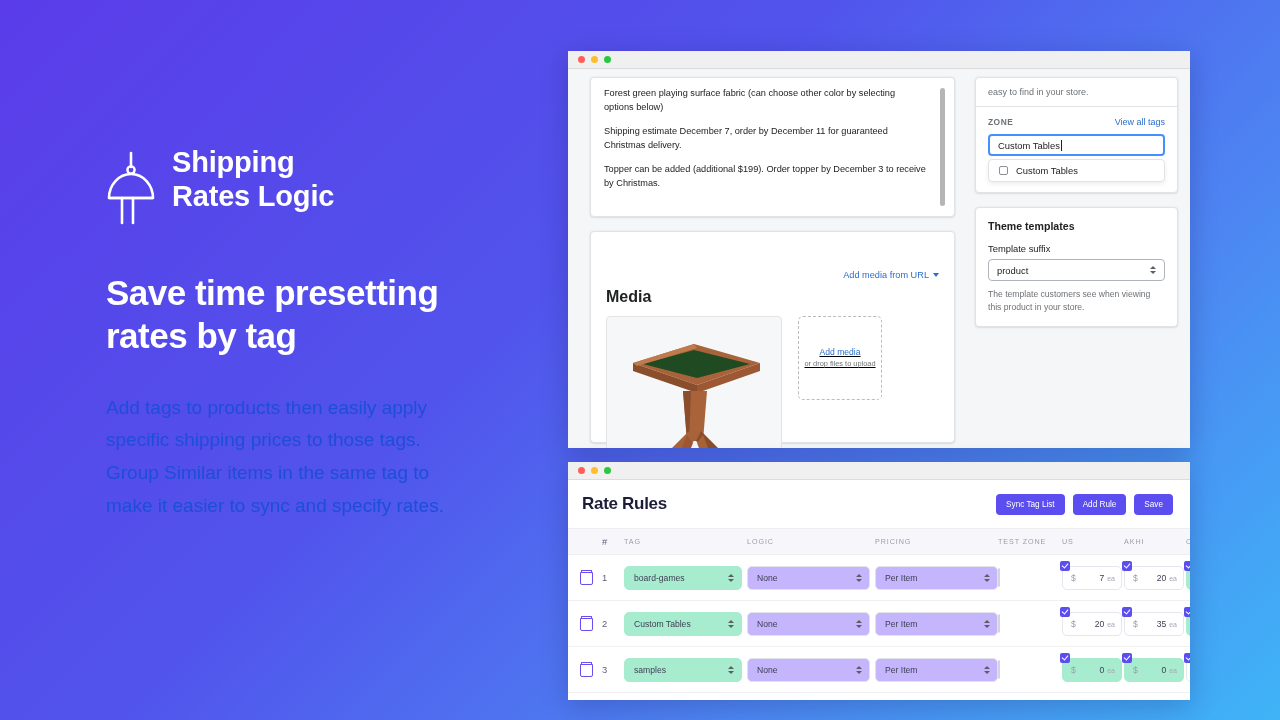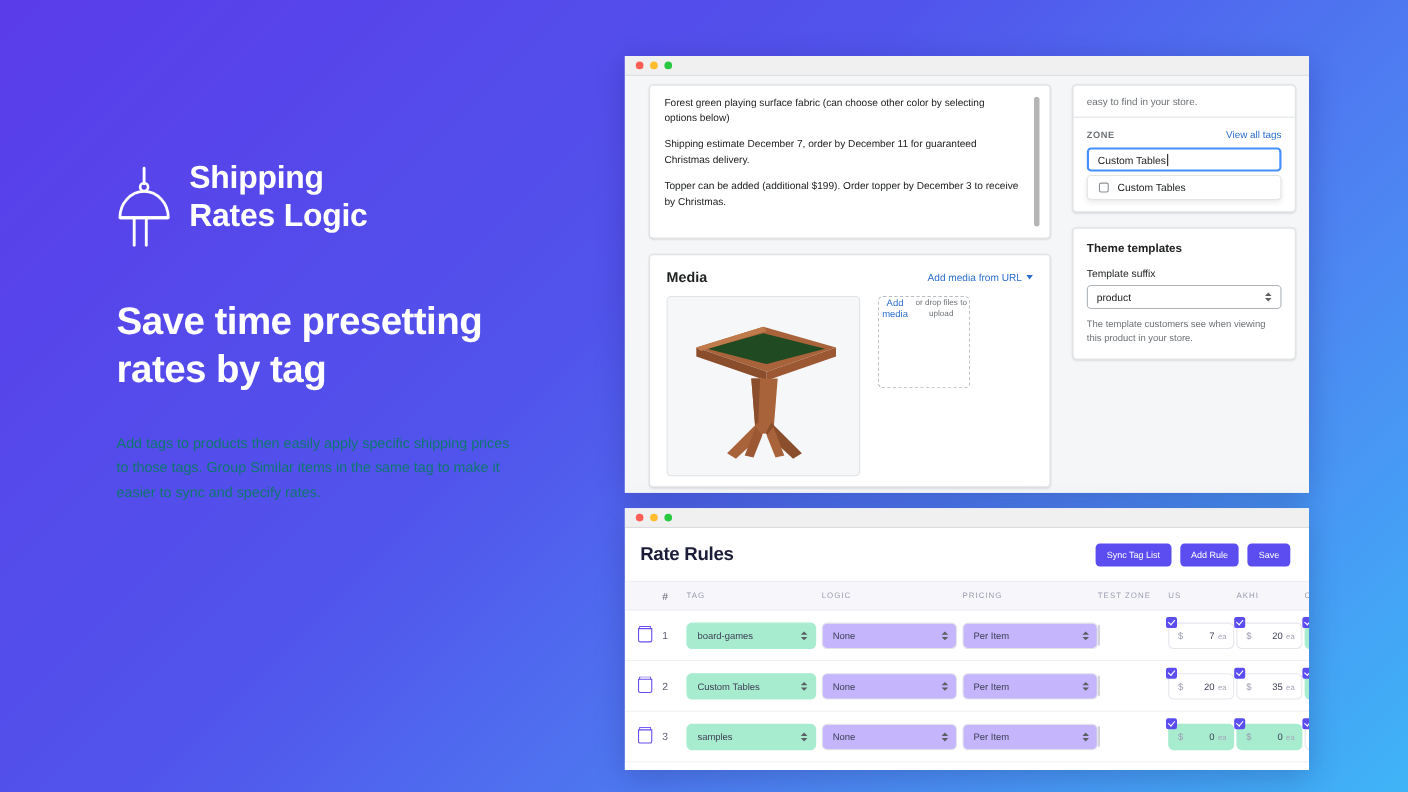--- a/index.html
+++ b/index.html
@@ -52,7 +52,7 @@
   
   #media-card { margin-top: 14px; height: 212px; padding: 12px 15px; }
   .media-head { display: flex; justify-content: space-between; align-items: center; }
-  #media-title { font-size: 13px; font-weight: bold; color: #202223; }
+  #media-title { font-size: 16px; font-weight: bold; color: #202223; margin-top: 44px; }
   #media-url-link { font-size: 9.2px; color: #2c6ecb; display: flex; align-items: center; gap: 4px; }
   .caret-down { width: 0; height: 0; border-left: 3.5px solid transparent;
                 border-right: 3.5px solid transparent; border-top: 4px solid #2c6ecb; }

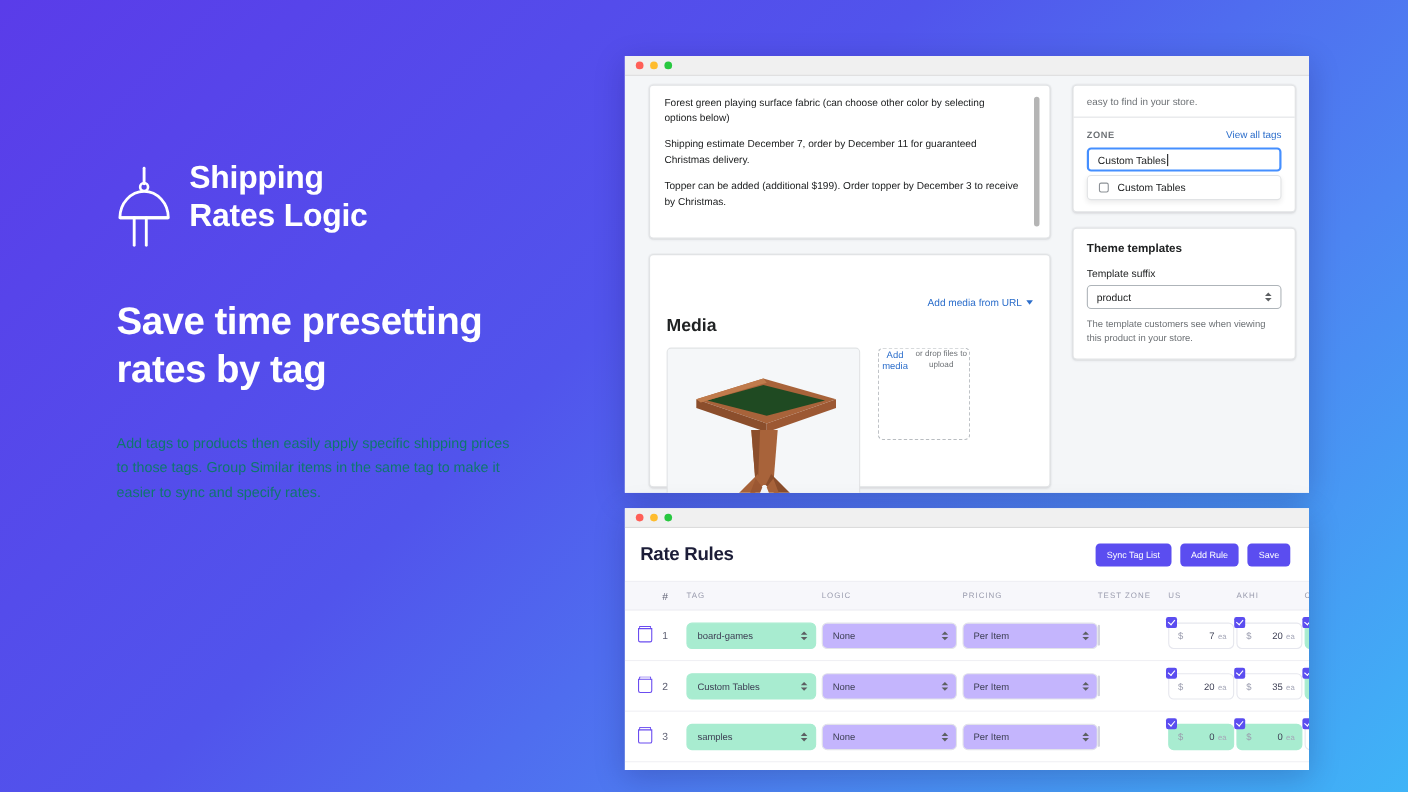--- a/index.html
+++ b/index.html
@@ -60,8 +60,8 @@
   #media-thumb { width: 176px; height: 164px; border: 1px solid #e1e3e5; border-radius: 4px;
                  background: #f5f7f9; display: flex; align-items: center; justify-content: center; }
   #media-dropzone { width: 84px; height: 84px; border: 1px dashed #b9bdc1; border-radius: 5px;
-                    display: flex; flex-direction: row; align-items: flex-start;
-                    justify-content: center; text-align: center; gap: 2px; }
+                    display: flex; flex-direction: column; align-items: center;
+                    justify-content: center; text-align: center; gap: 2px; text-decoration: underline; }
   #media-dropzone .add { font-size: 8.6px; color: #2c6ecb; }
   #media-dropzone .hint { font-size: 7.4px; color: #6d7175; line-height: 1.3; }
 

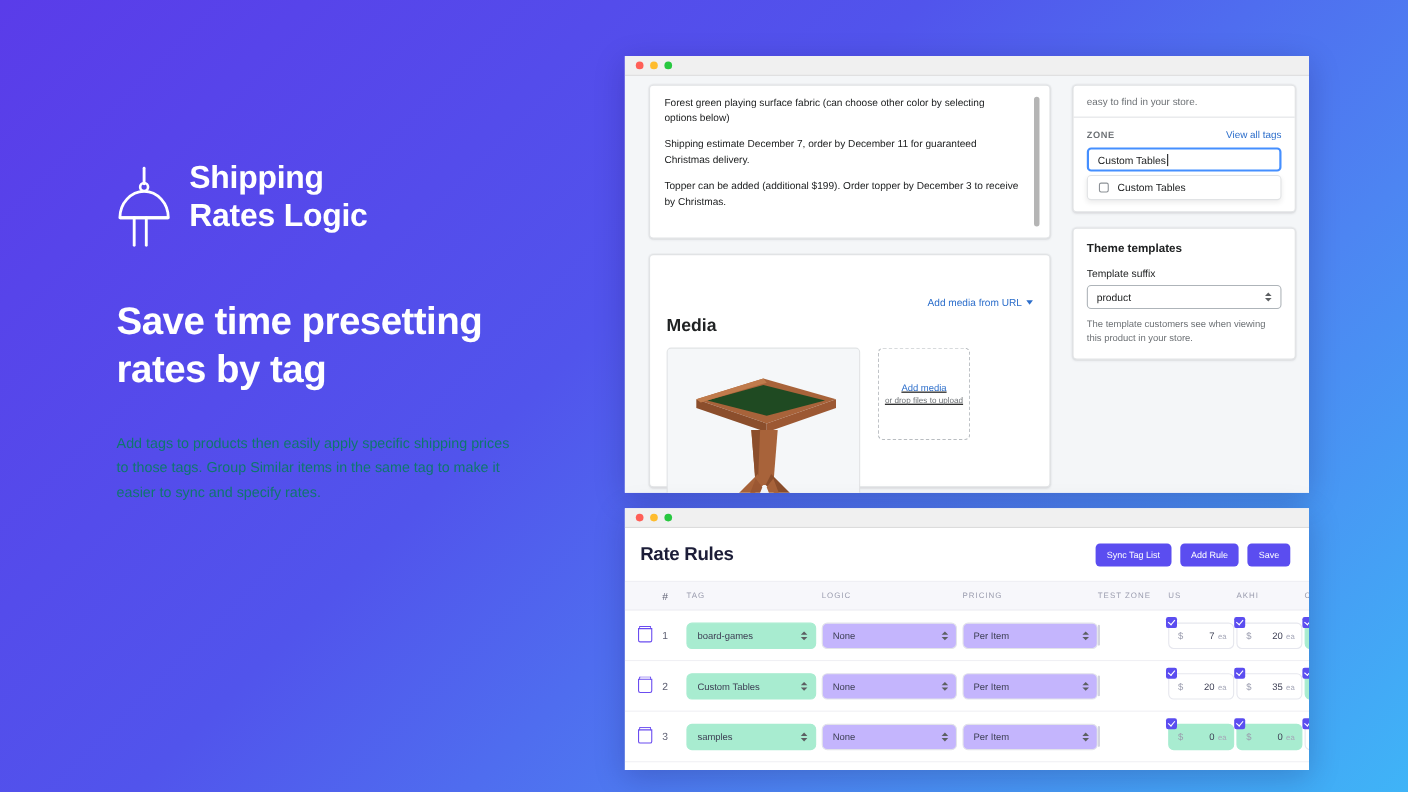--- a/index.html
+++ b/index.html
@@ -21,7 +21,7 @@
   #headline { color: #fff; font-size: 35px; line-height: 1.24; font-weight: bold;
               letter-spacing: -0.5px; margin-top: 44px; max-width: 380px; }
 
-  #subcopy { color: #0f766e; font-size: 13px; line-height: 1.72; margin-top: 34px;
+  #subcopy { color: #1d4ed8; font-size: 19px; line-height: 1.72; margin-top: 34px;
              max-width: 370px; }
 
   

